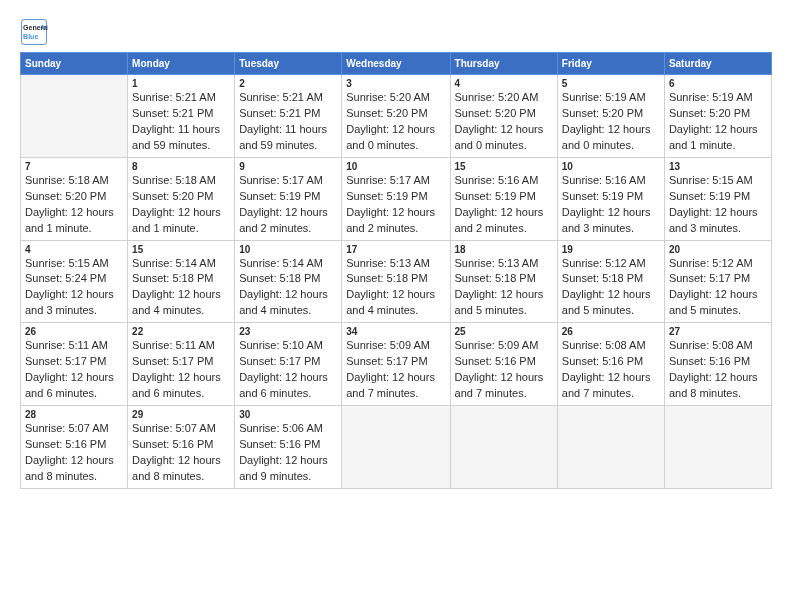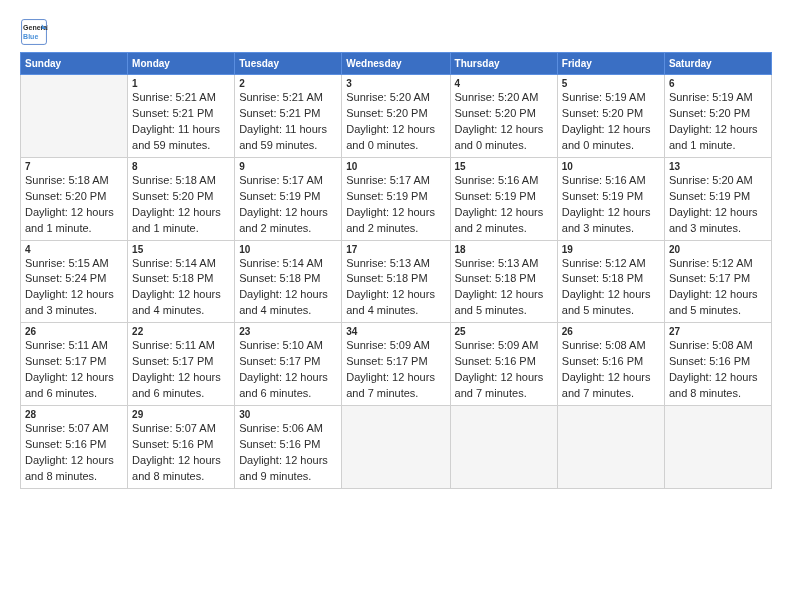--- a/index.html
+++ b/index.html
@@ -206,7 +206,7 @@
           </td>
           <td>
             <span class="day-num">13</span>
-            <div class="day-detail">Sunrise: 5:20 AM
+            <div class="day-detail">Sunrise: 5:15 AM
 Sunset: 5:19 PM
 Daylight: 12 hours
 and 3 minutes.</div>

